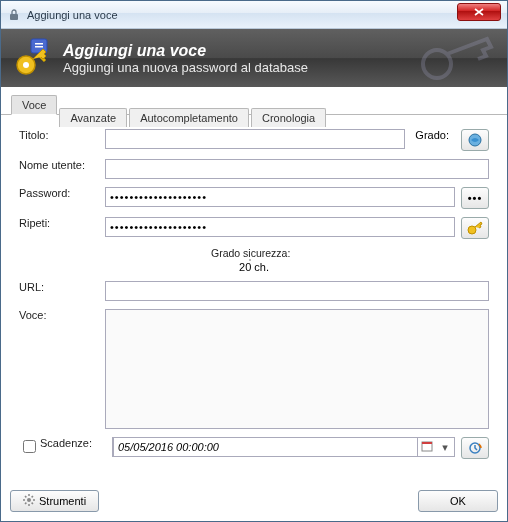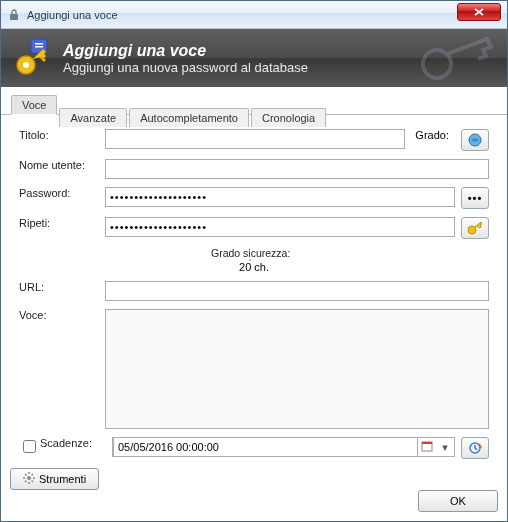--- a/index.html
+++ b/index.html
@@ -184,7 +184,7 @@
   .combo {
     flex:1; display:flex; align-items:center; border:1px solid #aab; height:20px;
   }
-  .combo input { border:none; flex:1; height:18px; padding:0 4px; font-size:11px;}
+  .combo input { border:none; flex:1; height:18px; padding:0 4px; font-size:11px;font-style:italic;}
   .combo .arrow { width:18px; text-align:center; color:#555; cursor:pointer;}
 </style>
 </head>

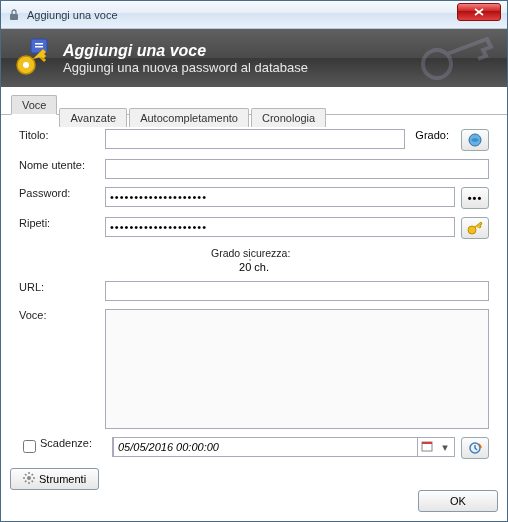--- a/index.html
+++ b/index.html
@@ -159,8 +159,7 @@
     bottom: 10px;
     left: 10px; right: 10px;
     display:flex;
-    align-items:flex-end;
-    flex-direction:column;
+    align-items:flex-start;
   }
   .btn {
     height: 22px;

